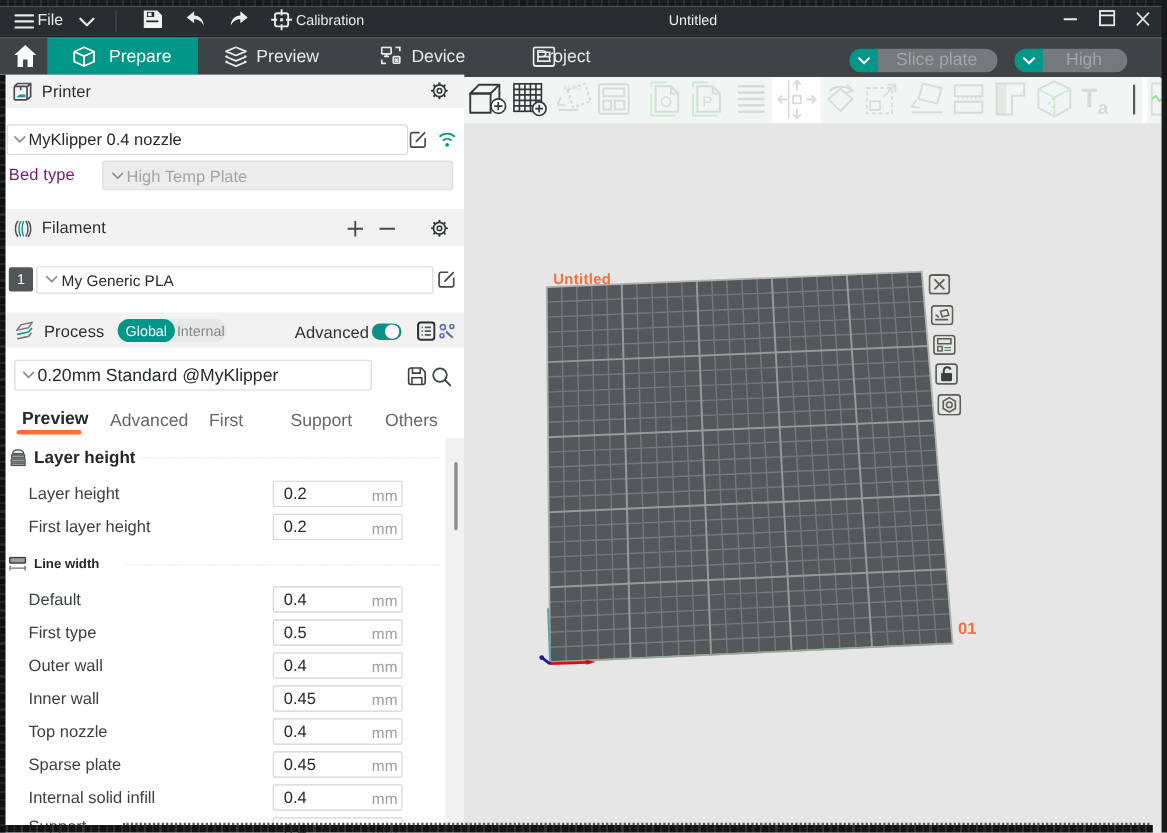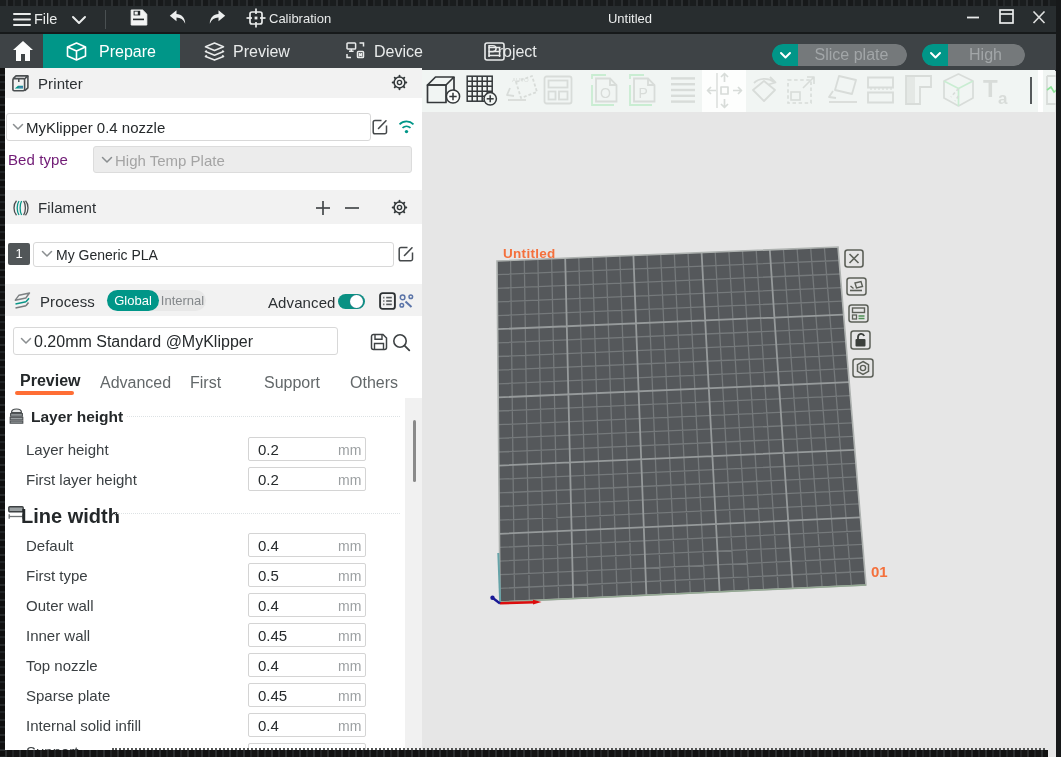--- a/index.html
+++ b/index.html
@@ -312,7 +312,7 @@
 <path d="M1.2 10.5 H14.8" stroke="#6f7375" stroke-width="1.3"></path>
 <path d="M1.2 8.3 V12.7 M14.8 8.3 V12.7" stroke="#6f7375" stroke-width="1.3"></path>
     </svg>
-<div class="sech" style="left:21px;top:505px;font-size:20px">Line width</div>
+<div class="sech" style="left:31px;top:505px;font-size:12px">Line width</div>
 <div class="abs" style="left:115px;top:513px;width:285px;border-top:1px dotted #dde2e4"></div>
 <div class="rowlab" style="top:441px">Layer height</div>
 <div class="ibox" style="top:437px"></div>

